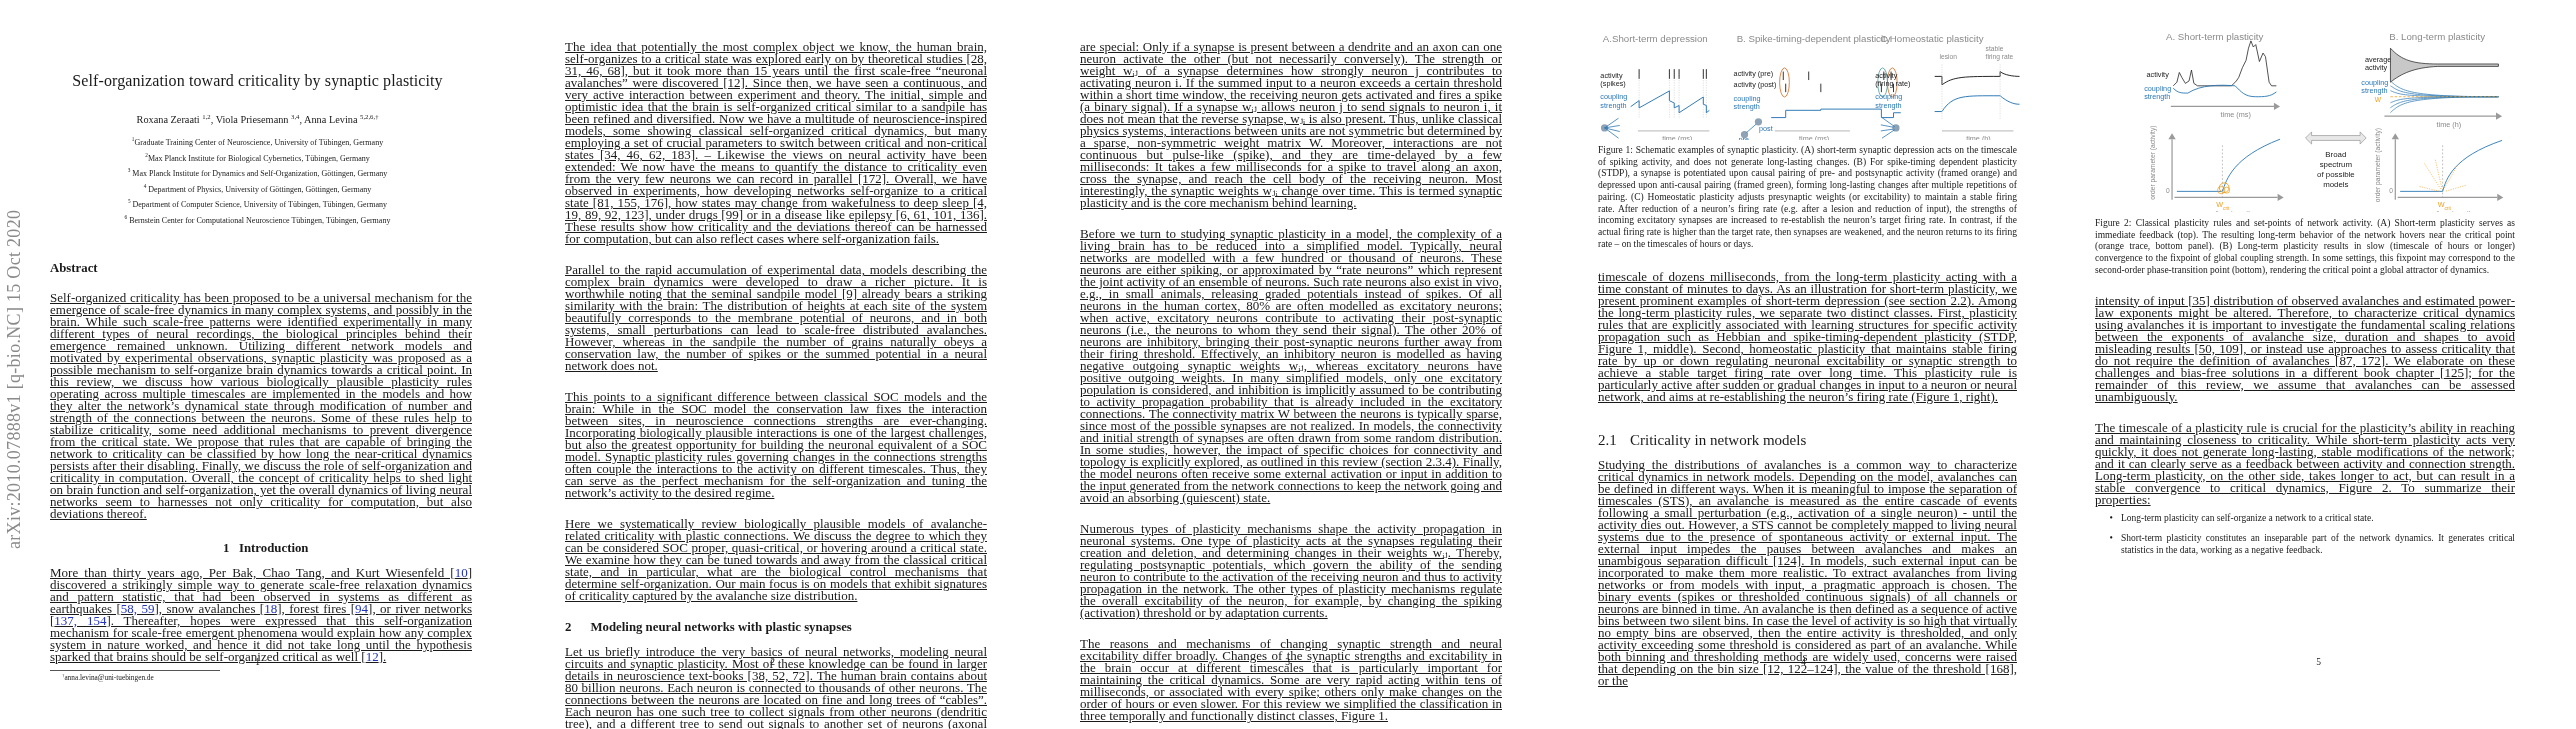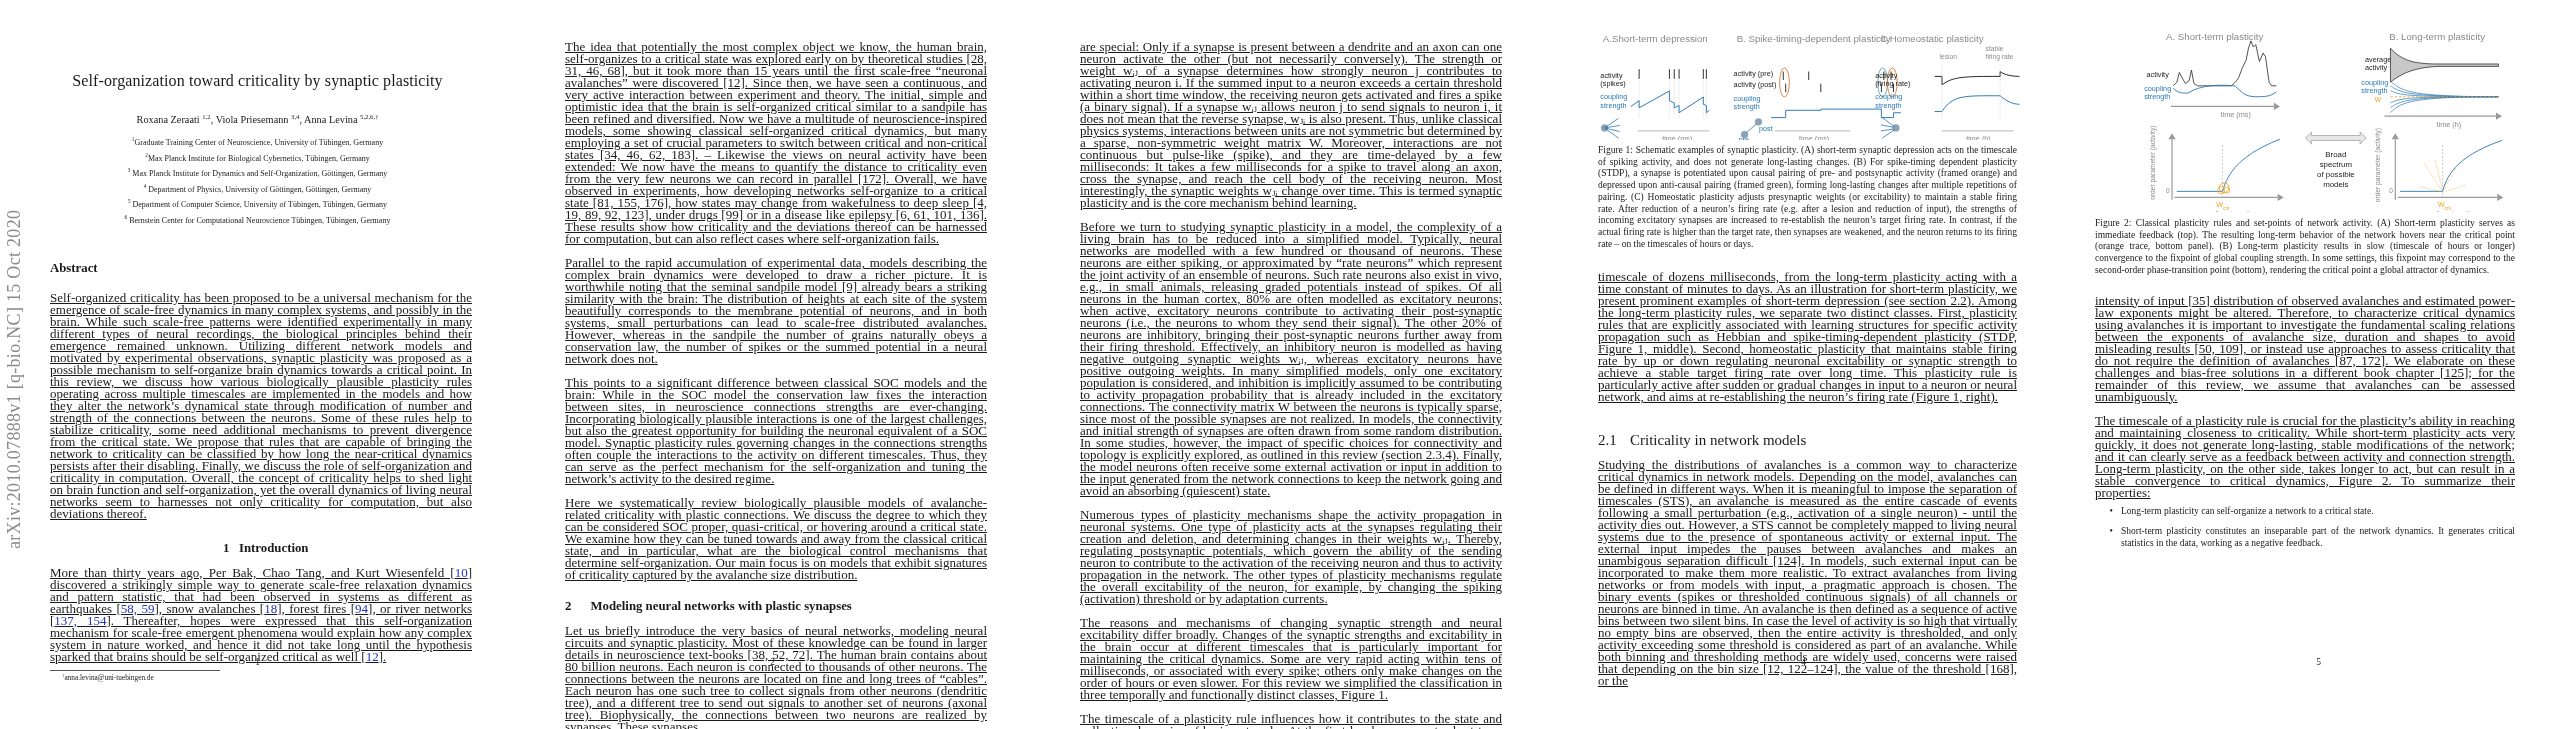--- a/index.html
+++ b/index.html
@@ -9,7 +9,7 @@
   .p1 { left: 0; } .p2 { left: 515px; } .p3 { left: 1030px; } .p4 { left: 1546px; } .p5 { left: 2061px; }
   .col { position: absolute; left: 50px; width: 422px; }
   .p { font-size: 13px; line-height: 12px; text-align: justify; hyphens: auto; text-decoration: underline; }
-  .p + .p { margin-top: 12px; }
+  .p + .p { margin-top: 19px; }
   .cite { color: #2233bb; }
   .pagenum { position: absolute; top: 657px; left: 0; width: 515px; text-align: center; font-size: 9.5px; }
   .arxiv { position: absolute; left: 3.6px; top: 549px; transform: rotate(-90deg); transform-origin: left top; font-family: "Liberation Serif", serif; font-size: 18px; color: #8a8a8a; white-space: nowrap; letter-spacing: 0.3px; }

